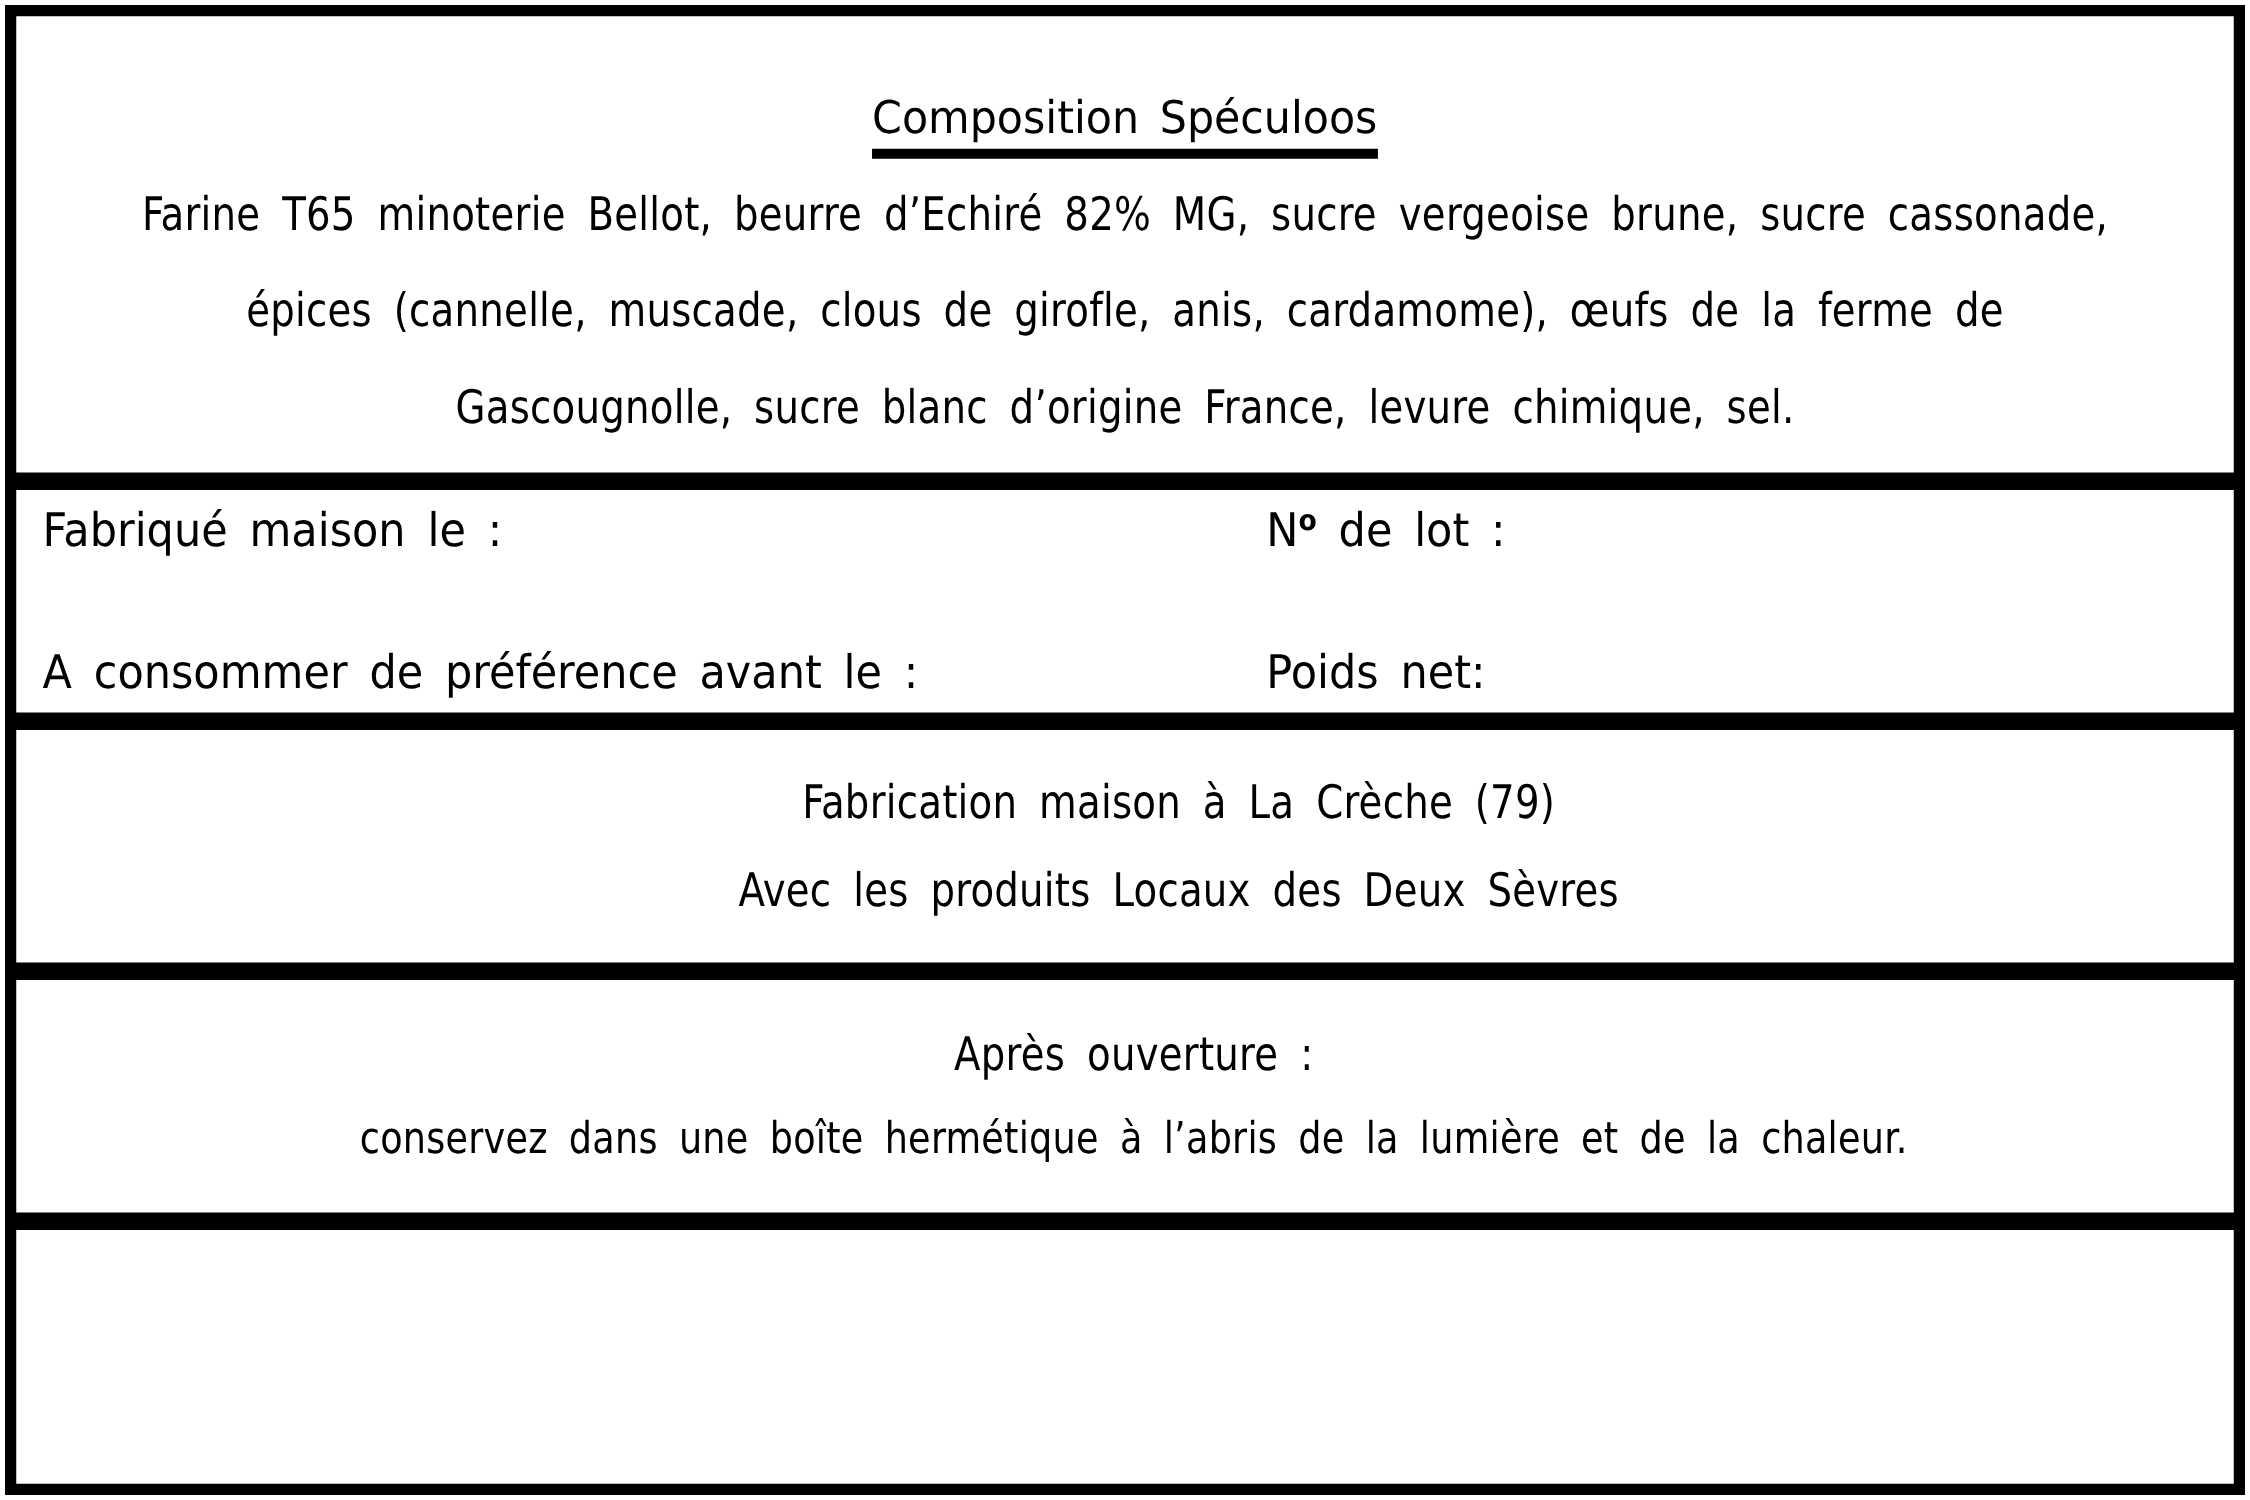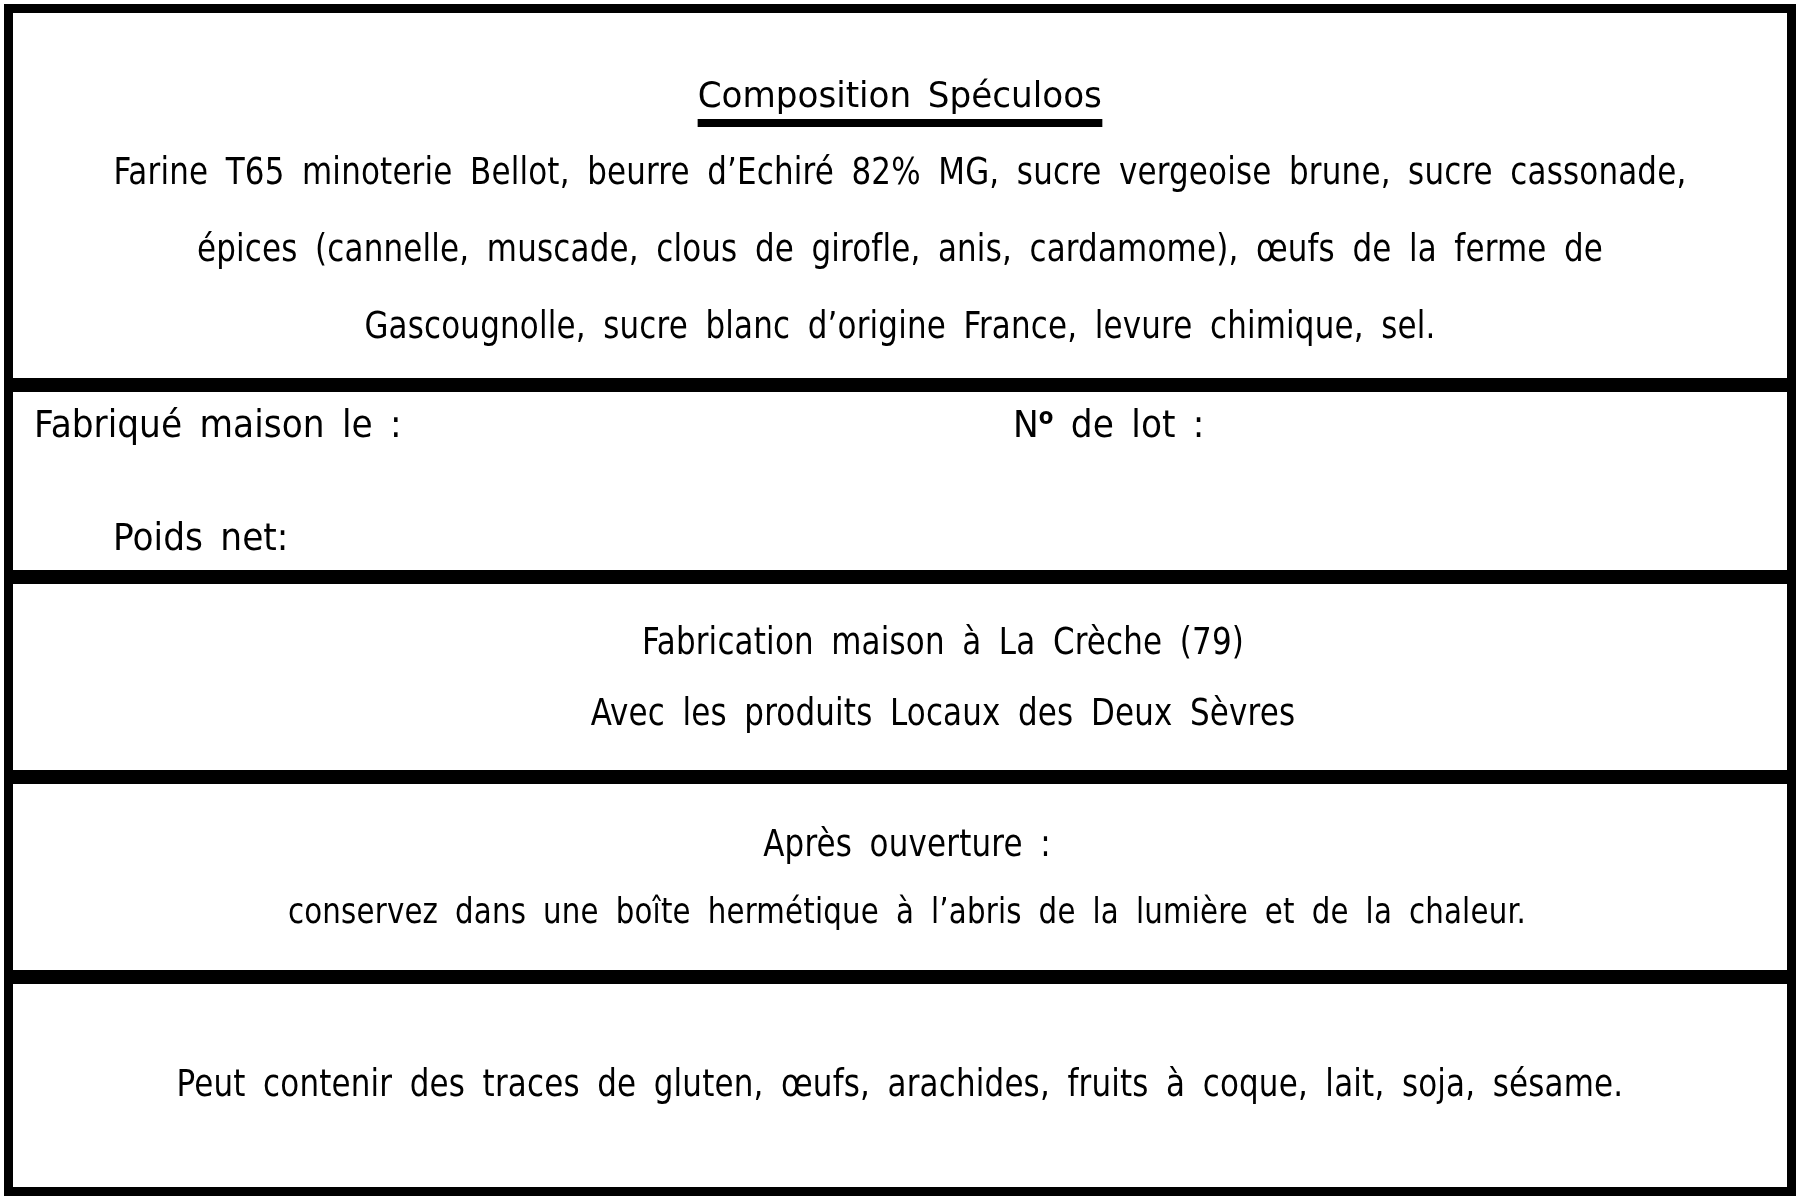--- a/index.html
+++ b/index.html
@@ -170,6 +170,9 @@
       </div>
     </div>
     <div class="field-row">
+      <div class="field-left">
+        <span class="field-text">A consommer de préférence avant le :</span>
+      </div>
       <div class="field-right">
         <span class="field-text">Poids net:</span>
       </div>

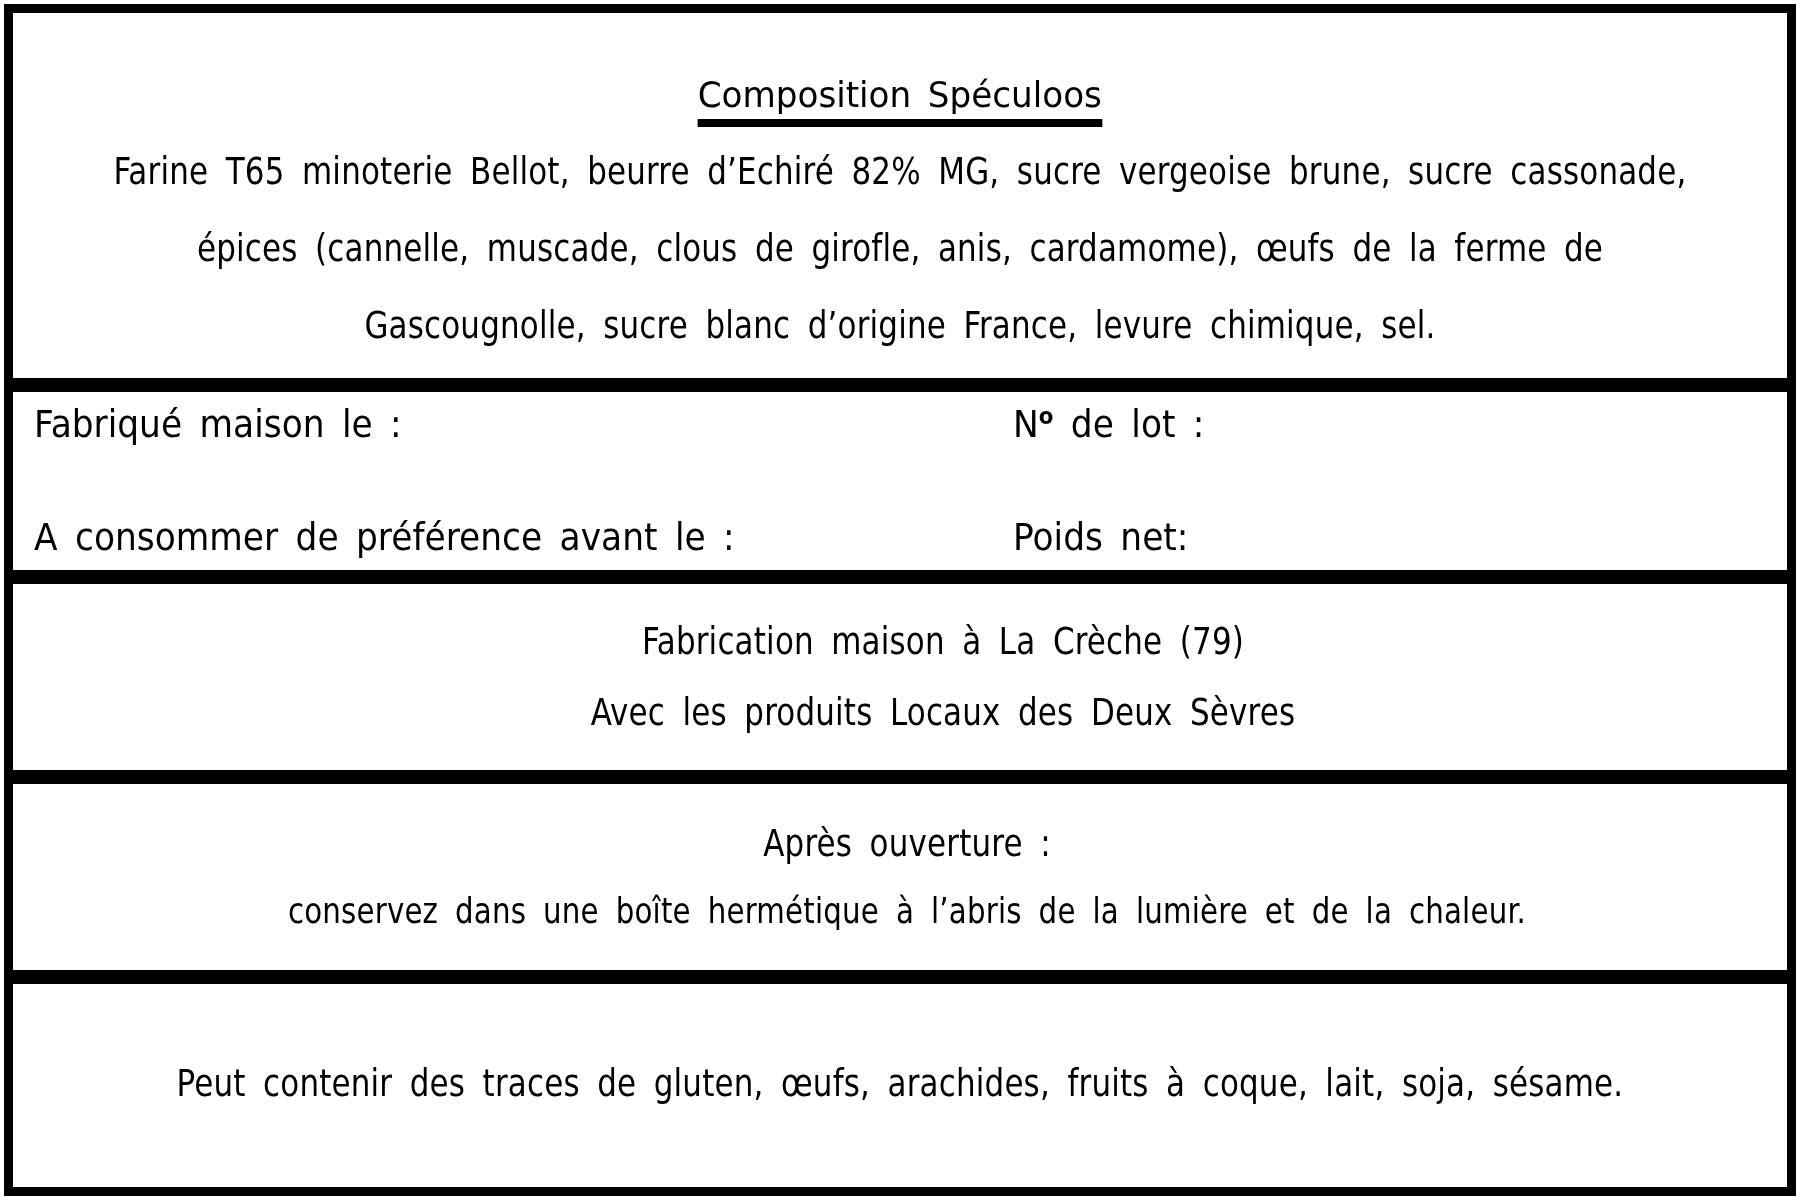--- a/index.html
+++ b/index.html
@@ -195,9 +195,6 @@
 
   <div class="divider divider-4"></div>
 
-  <div class="section" id="sec-allergens">
-    <div class="line">Peut contenir des traces de gluten,  œufs,  arachides,  fruits à coque,  lait,  soja,  sésame.</div>
-  </div>
 
 </div>
 

